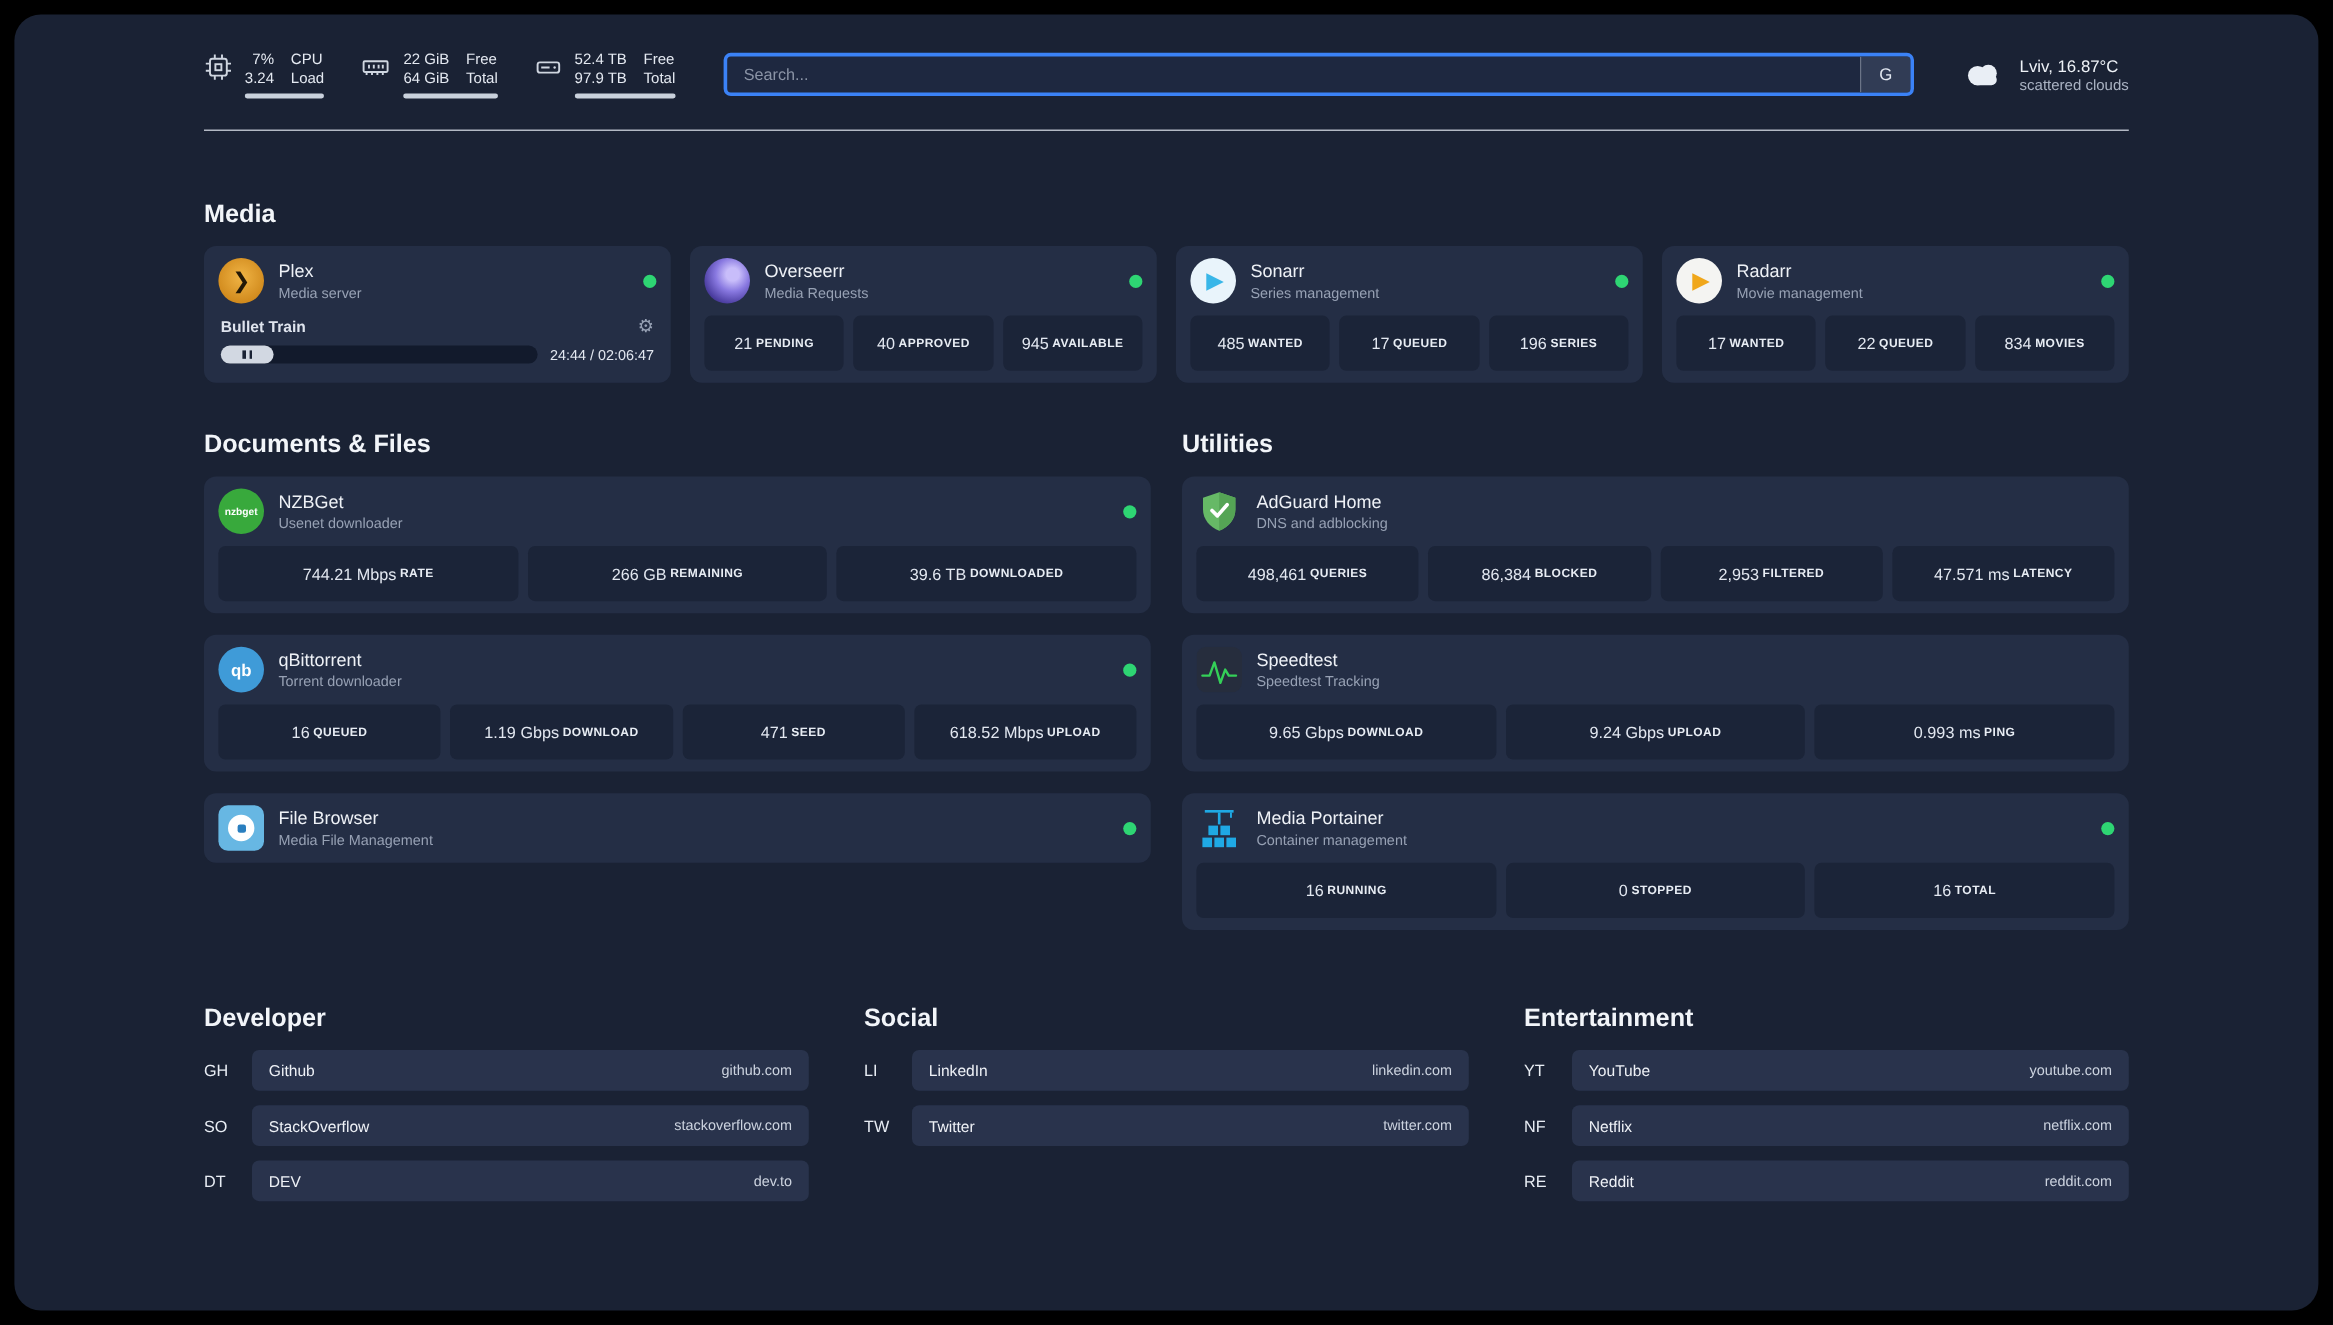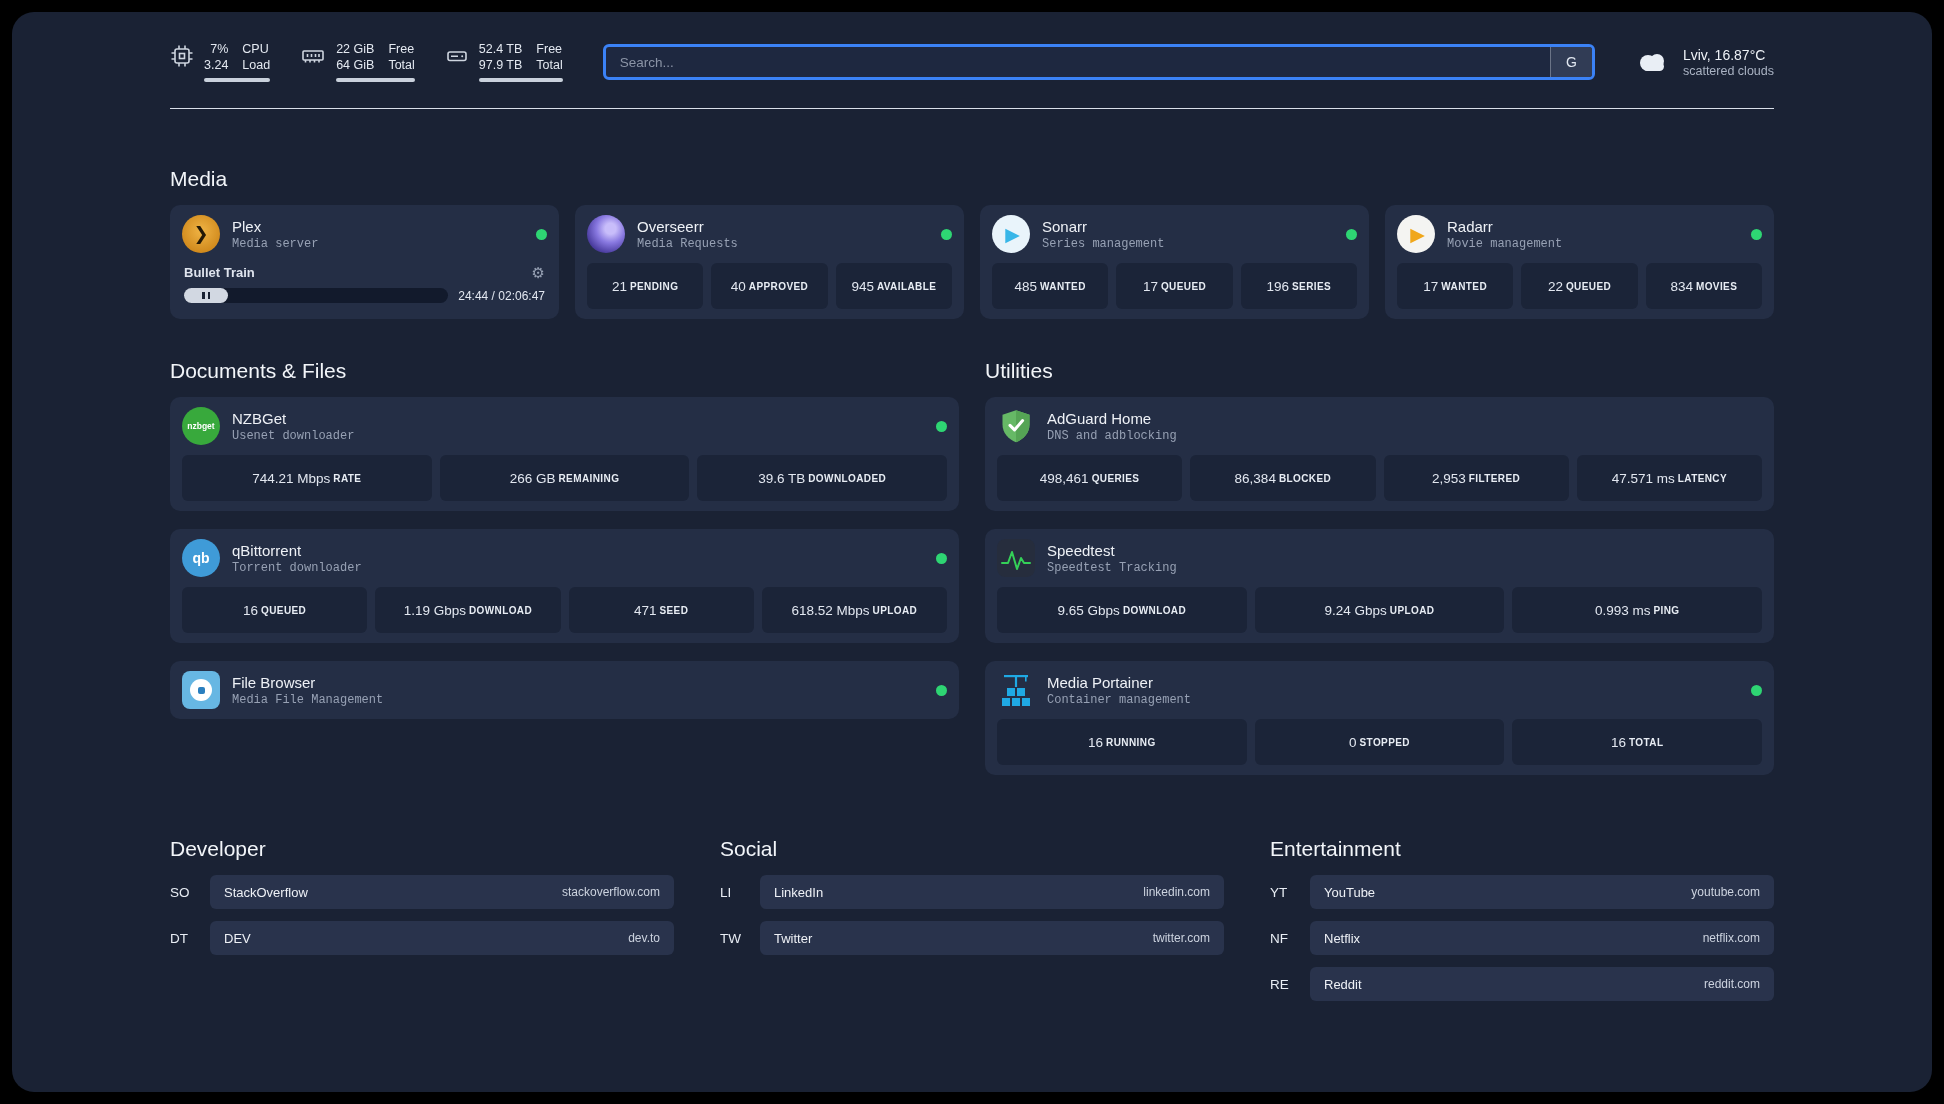--- a/index.html
+++ b/index.html
@@ -45,7 +45,7 @@
   .divider { height: 1px; background: #d9dfe8; margin-top: 26px; margin-bottom: 58px; border: none; }
 
   
-  .section-title { color: #f2f5f9; font-size: 21px; font-weight: 400; margin-bottom: 14px; }
+  .section-title { color: #f2f5f9; font-size: 21px; font-weight: 700; margin-bottom: 14px; }
   .media-grid { display: grid; grid-template-columns: repeat(4, 1fr); gap: 16px; margin-bottom: 40px; }
   .two-col { display: grid; grid-template-columns: 1fr 1fr; gap: 26px; margin-bottom: 62px; }
   .col-stack { display: flex; flex-direction: column; gap: 18px; }

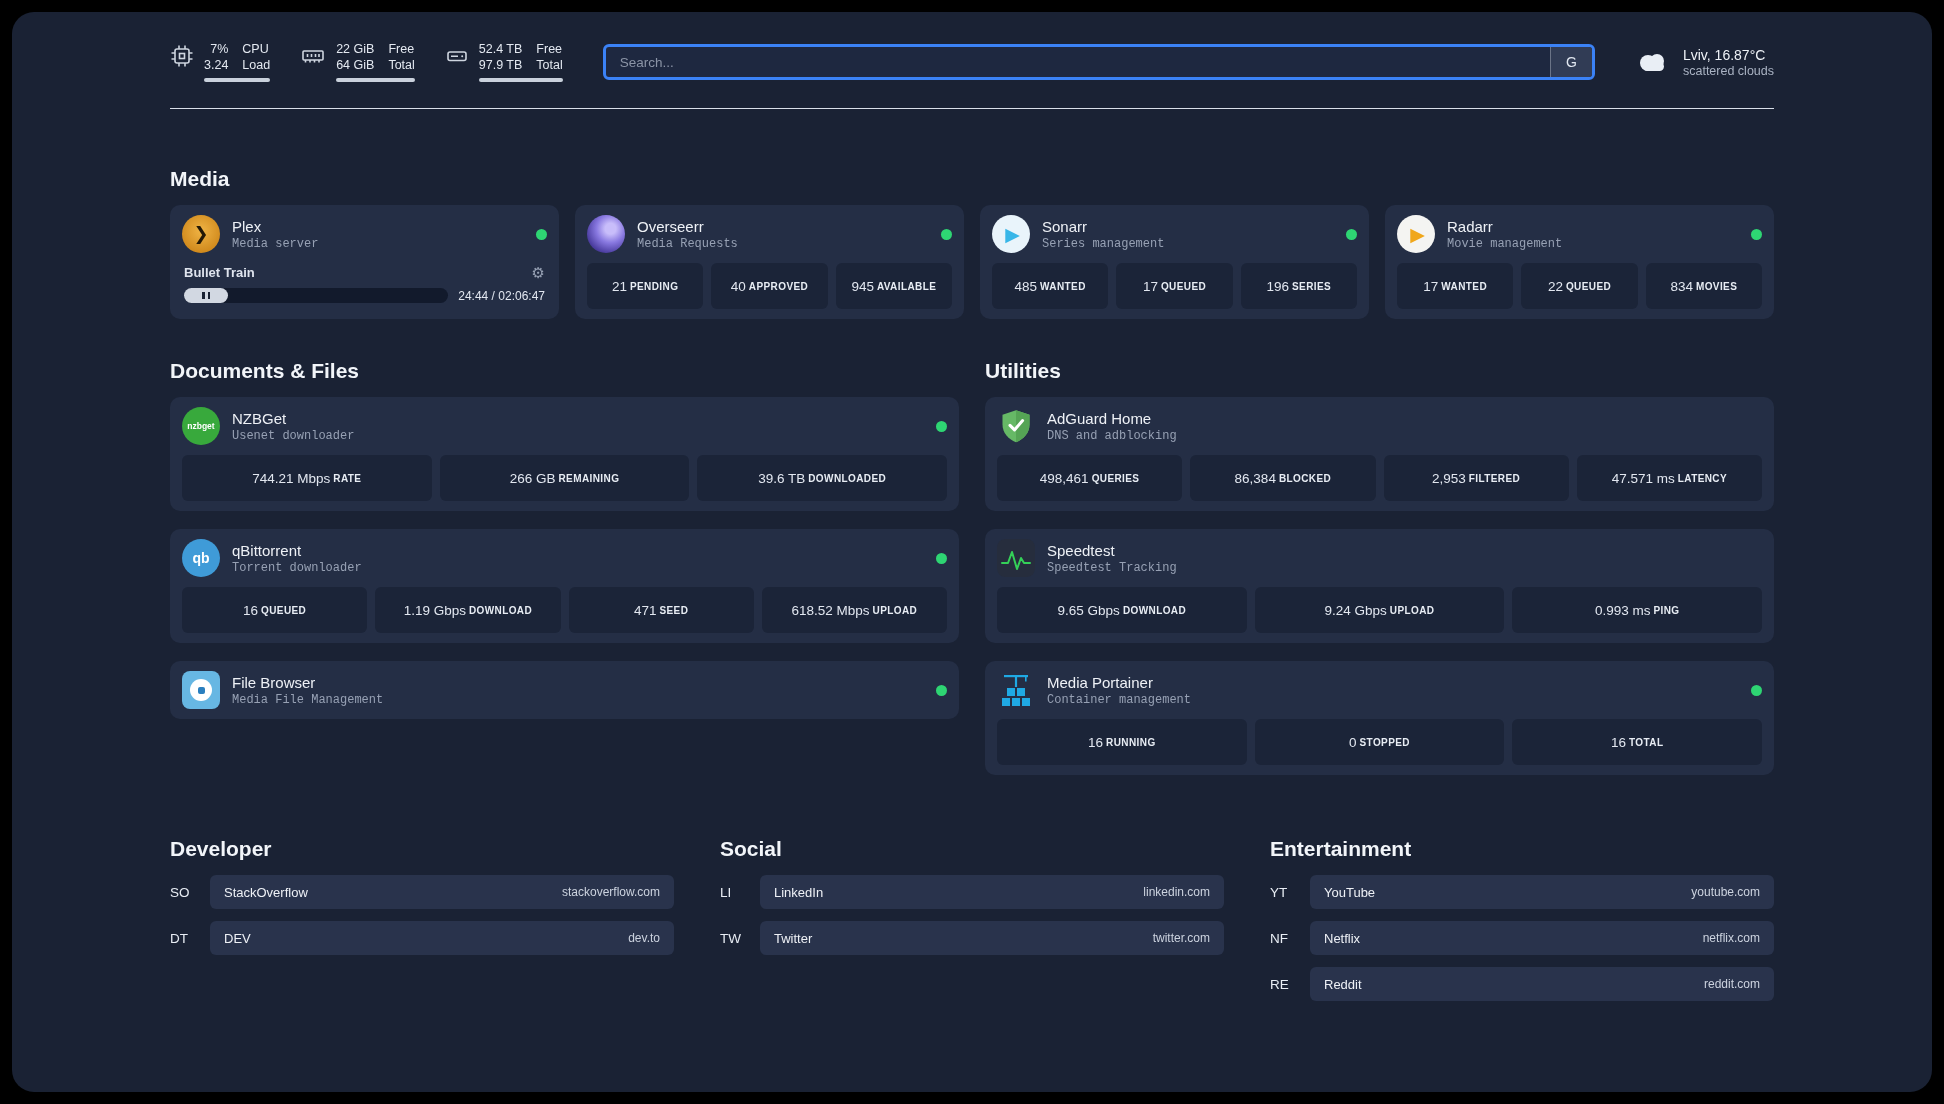--- a/index.html
+++ b/index.html
@@ -60,7 +60,7 @@
   .app-icon.square { border-radius: 8px; }
   .app-text { display: flex; flex-direction: column; gap: 2px; }
   .app-name { color: #eef1f6; font-size: 15px; font-weight: 500; }
-  .app-sub { color: #97a1b4; font-size: 12px; font-family: Liberation Mono, monospace; }
+  .app-sub { color: #97a1b4; font-size: 12px; }
   .status-dot { width: 11px; height: 11px; border-radius: 50%; background: #2ed573; margin-left: auto; align-self: center; flex: 0 0 auto; }
 
   .tiles { display: flex; gap: 8px; }

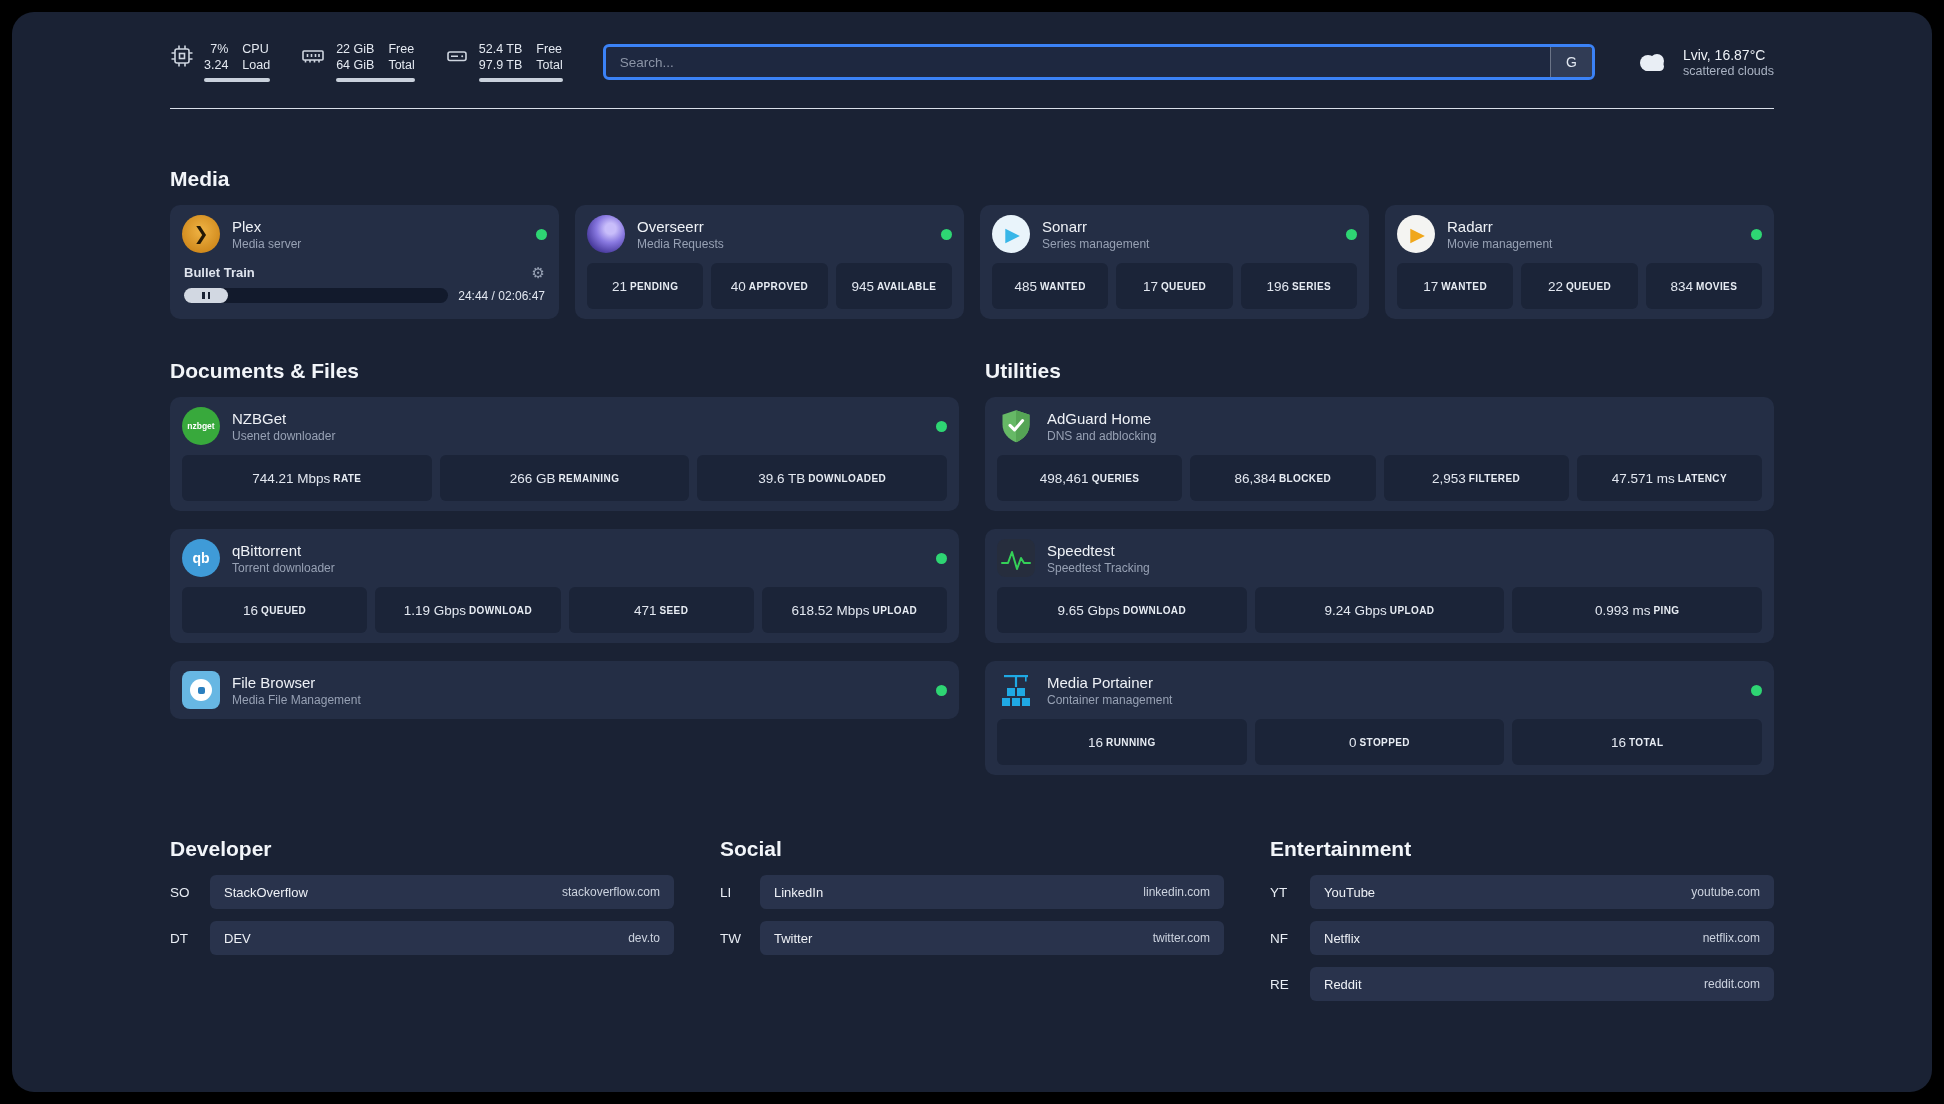--- a/index.html
+++ b/index.html
@@ -505,6 +505,13 @@
       <div class="section-title">Developer</div>
       <div class="link-rows">
         <div class="link-row">
+          <span class="link-tag">GH</span>
+          <div class="link-pill">
+            <span class="link-name">Github</span>
+            <span class="link-url">github.com</span>
+          </div>
+        </div>
+        <div class="link-row">
           <span class="link-tag">SO</span>
           <div class="link-pill">
             <span class="link-name">StackOverflow</span>

